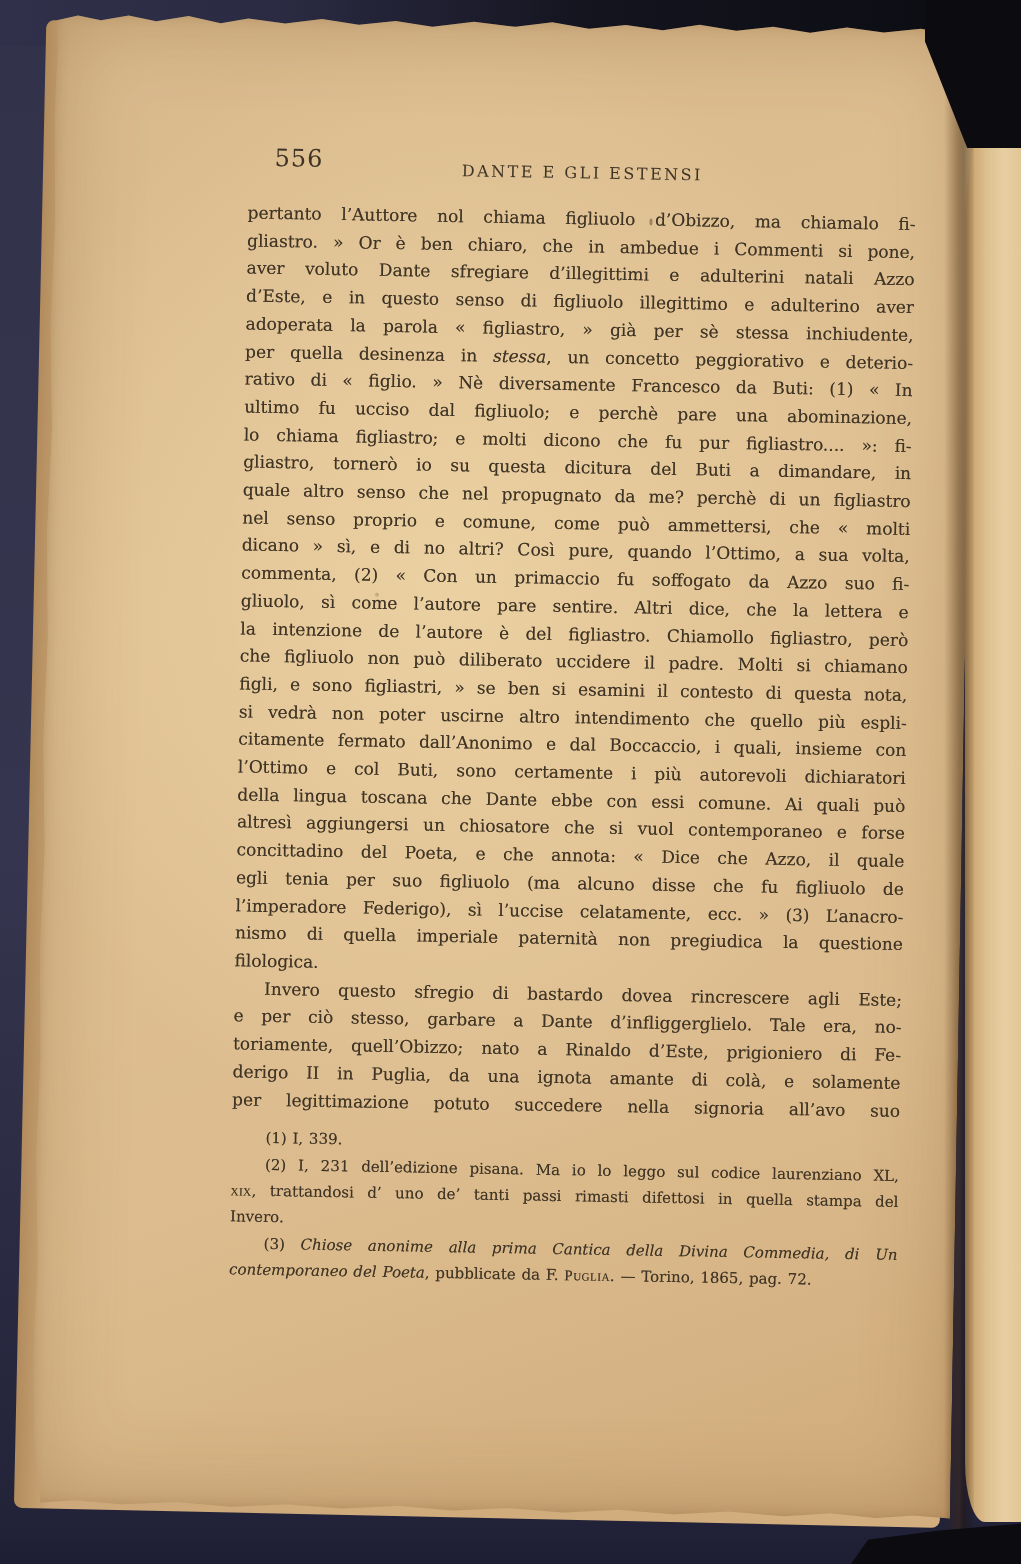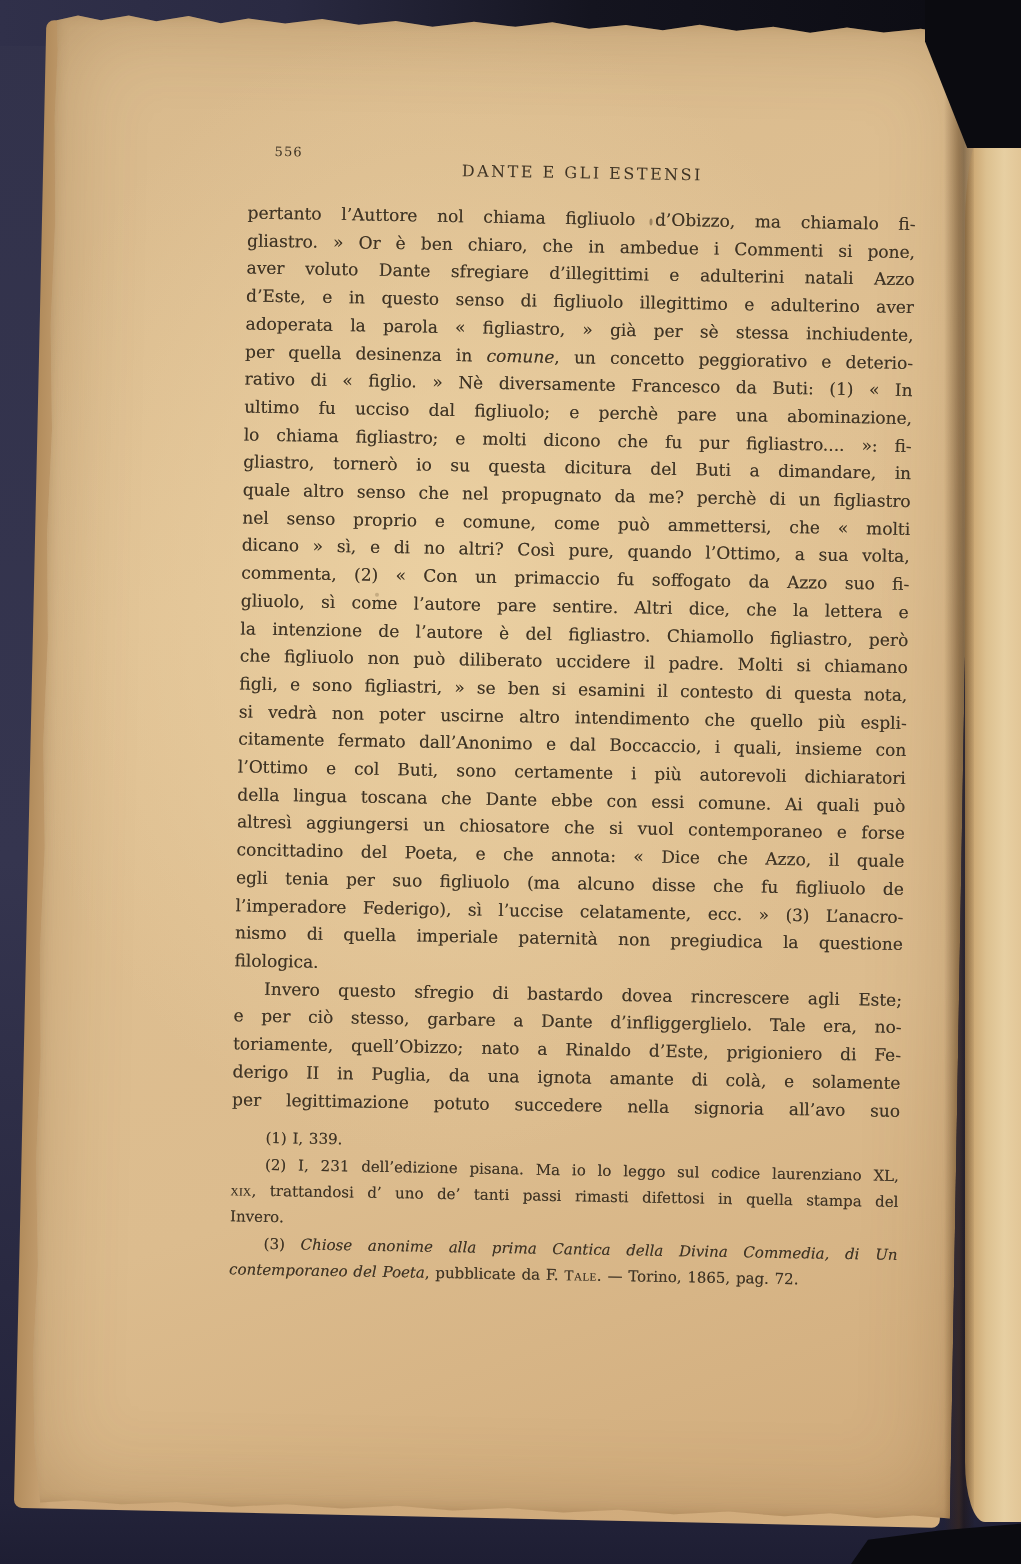--- a/index.html
+++ b/index.html
@@ -69,7 +69,7 @@
   .page-header { position: absolute; left: 196px; top: 128px; width: 668px; height: 36px; }
   .page-number {
     position: absolute; left: 26px; top: 0;
-    font-size: 13px; letter-spacing: 1px; text-align: right;
+    font-size: 24px; letter-spacing: 1px; text-align: right;
   }
   .running-title {
     position: absolute; left: 0; right: 0; top: 14px;

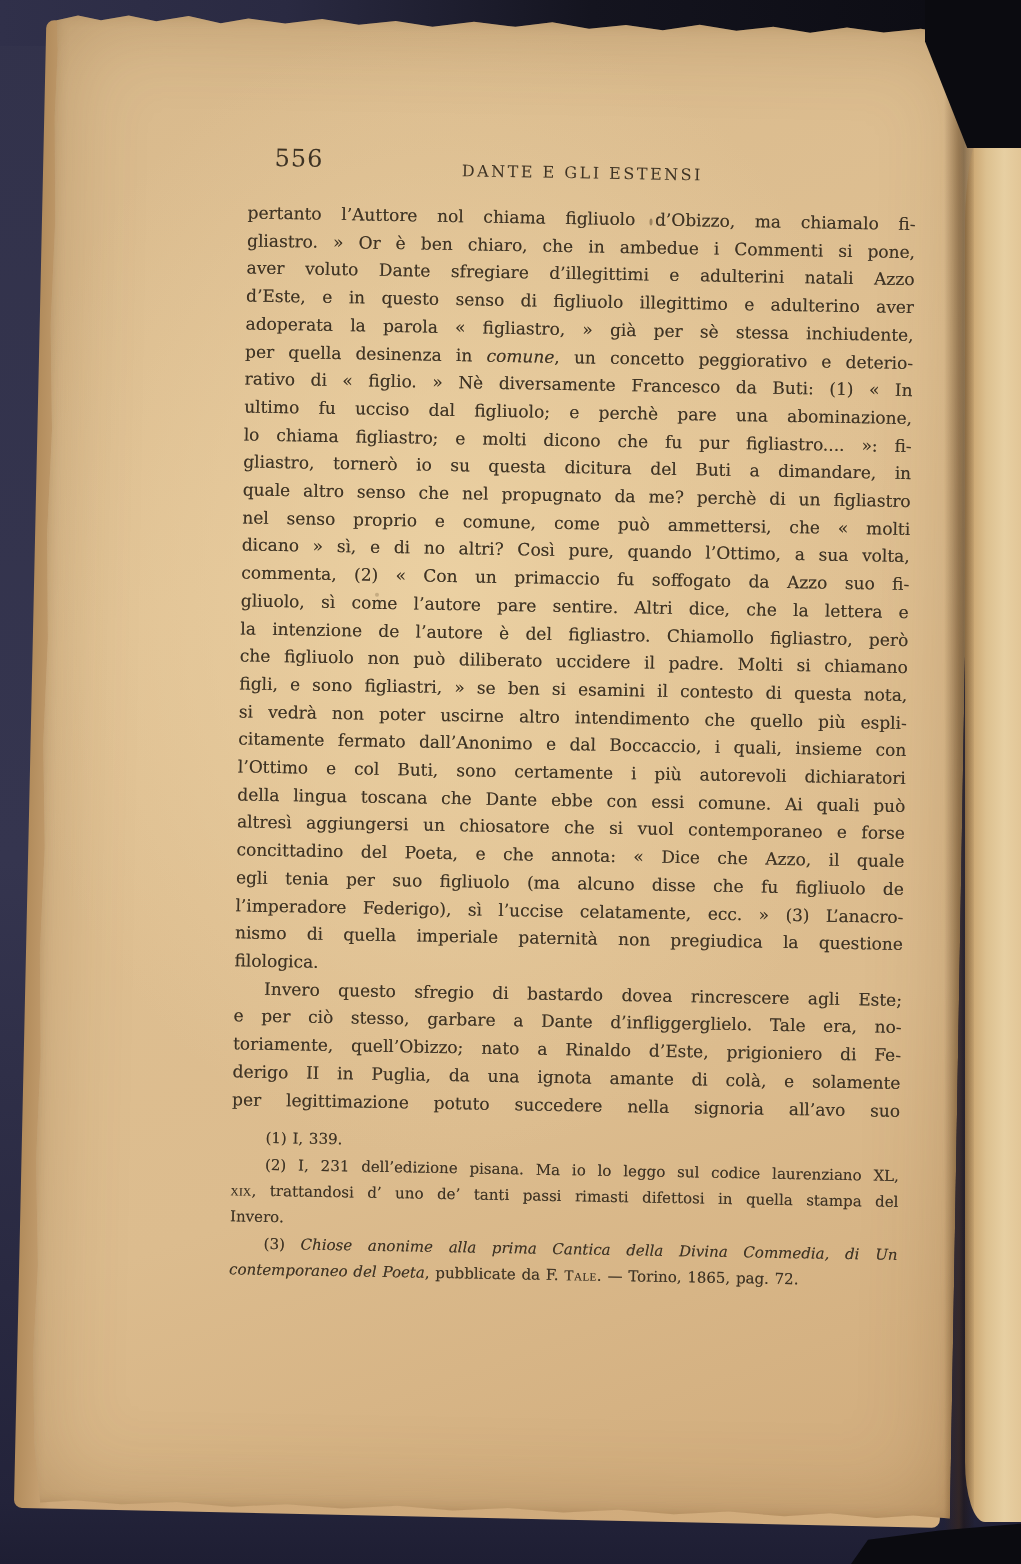--- a/index.html
+++ b/index.html
@@ -115,7 +115,7 @@
           <div class="line"><span>aver voluto Dante sfregiare d’illegittimi e adulterini natali Azzo</span></div>
           <div class="line"><span>d’Este, e in questo senso di figliuolo illegittimo e adulterino aver</span></div>
           <div class="line"><span>adoperata la parola « figliastro, » già per sè stessa inchiudente,</span></div>
-          <div class="line"><span>per quella desinenza in </span><span class="i">comune</span><span>, un concetto peggiorativo e deterio-</span></div>
+          <div class="line"><span>per quella desinenza in </span><span class="i">stessa</span><span>, un concetto peggiorativo e deterio-</span></div>
           <div class="line"><span>rativo di « figlio. » Nè diversamente Francesco da Buti: (1) « In</span></div>
           <div class="line"><span>ultimo fu ucciso dal figliuolo; e perchè pare una abominazione,</span></div>
           <div class="line"><span>lo chiama figliastro; e molti dicono che fu pur figliastro.... »: fi-</span></div>

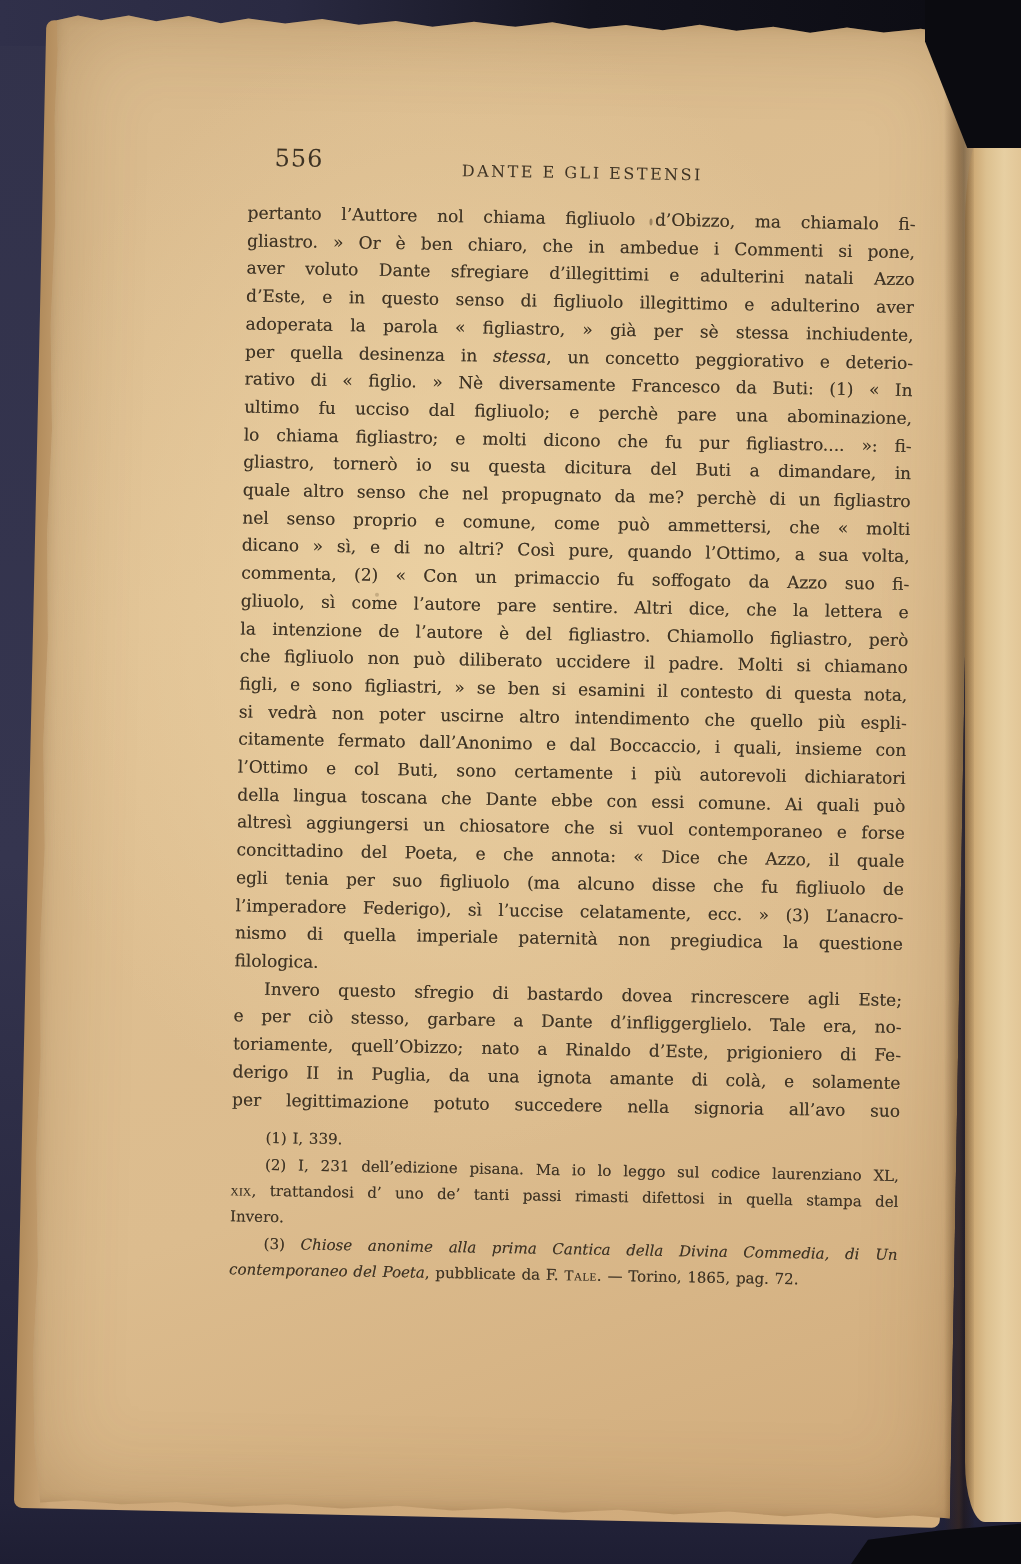--- a/index.html
+++ b/index.html
@@ -158,7 +158,7 @@
         </div>
         <div class="footnote">
           <div class="line"><span>(3) </span><span class="i">Chiose anonime alla prima Cantica della Divina Commedia, di Un</span></div>
-          <div class="line noj"><span class="i">contemporaneo del Poeta</span><span>, pubblicate da F. </span><span class="sc">Tale</span><span>. — Torino, 1865, pag. 72.</span></div>
+          <div class="line noj"><span class="i">contemporaneo del Poeta</span><span>, pubblicate da F. </span><span class="sc">Puglia</span><span>. — Torino, 1865, pag. 72.</span></div>
         </div>
       </div>
   </div>

